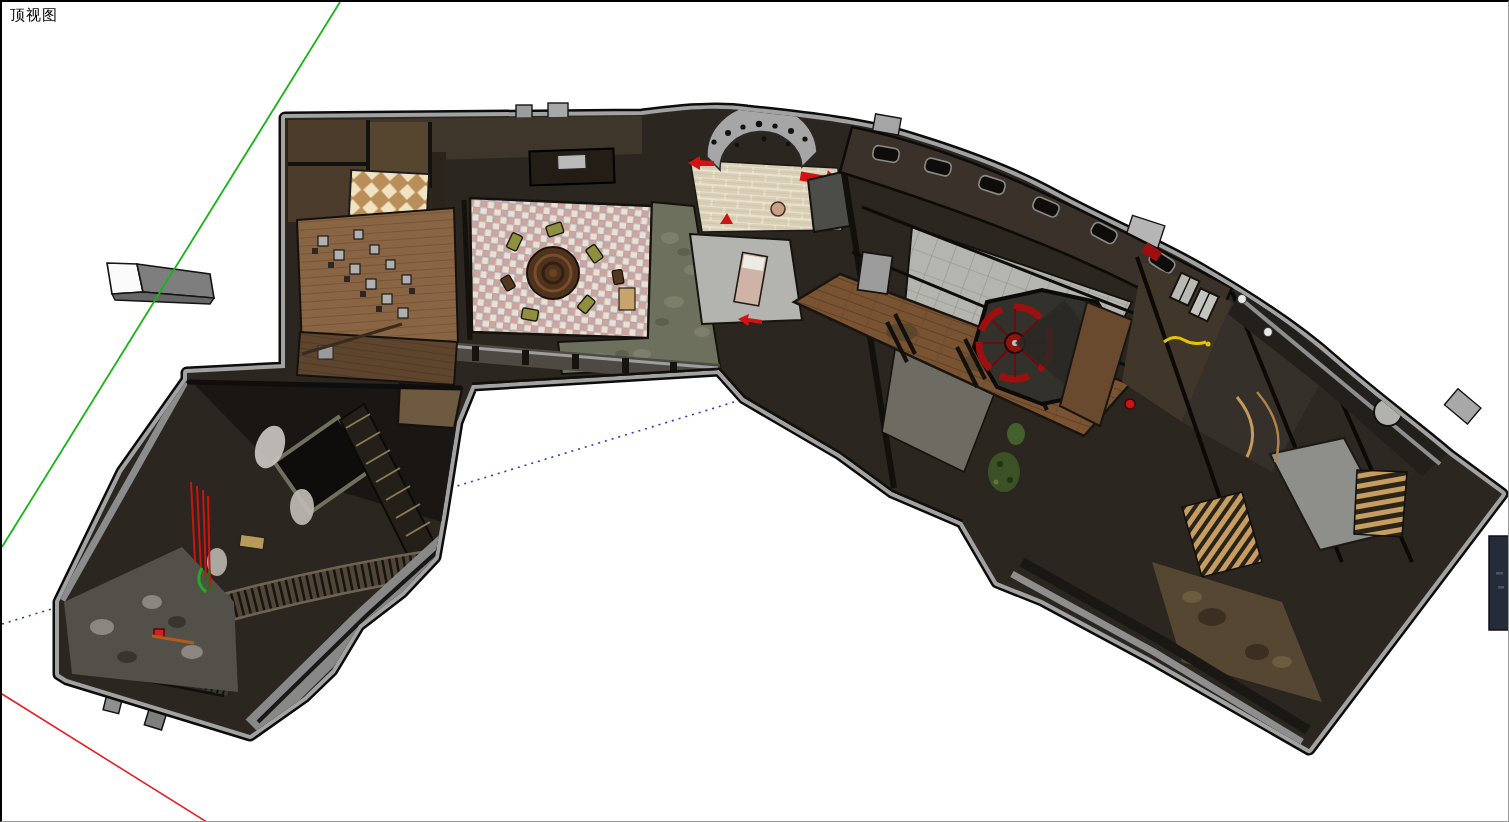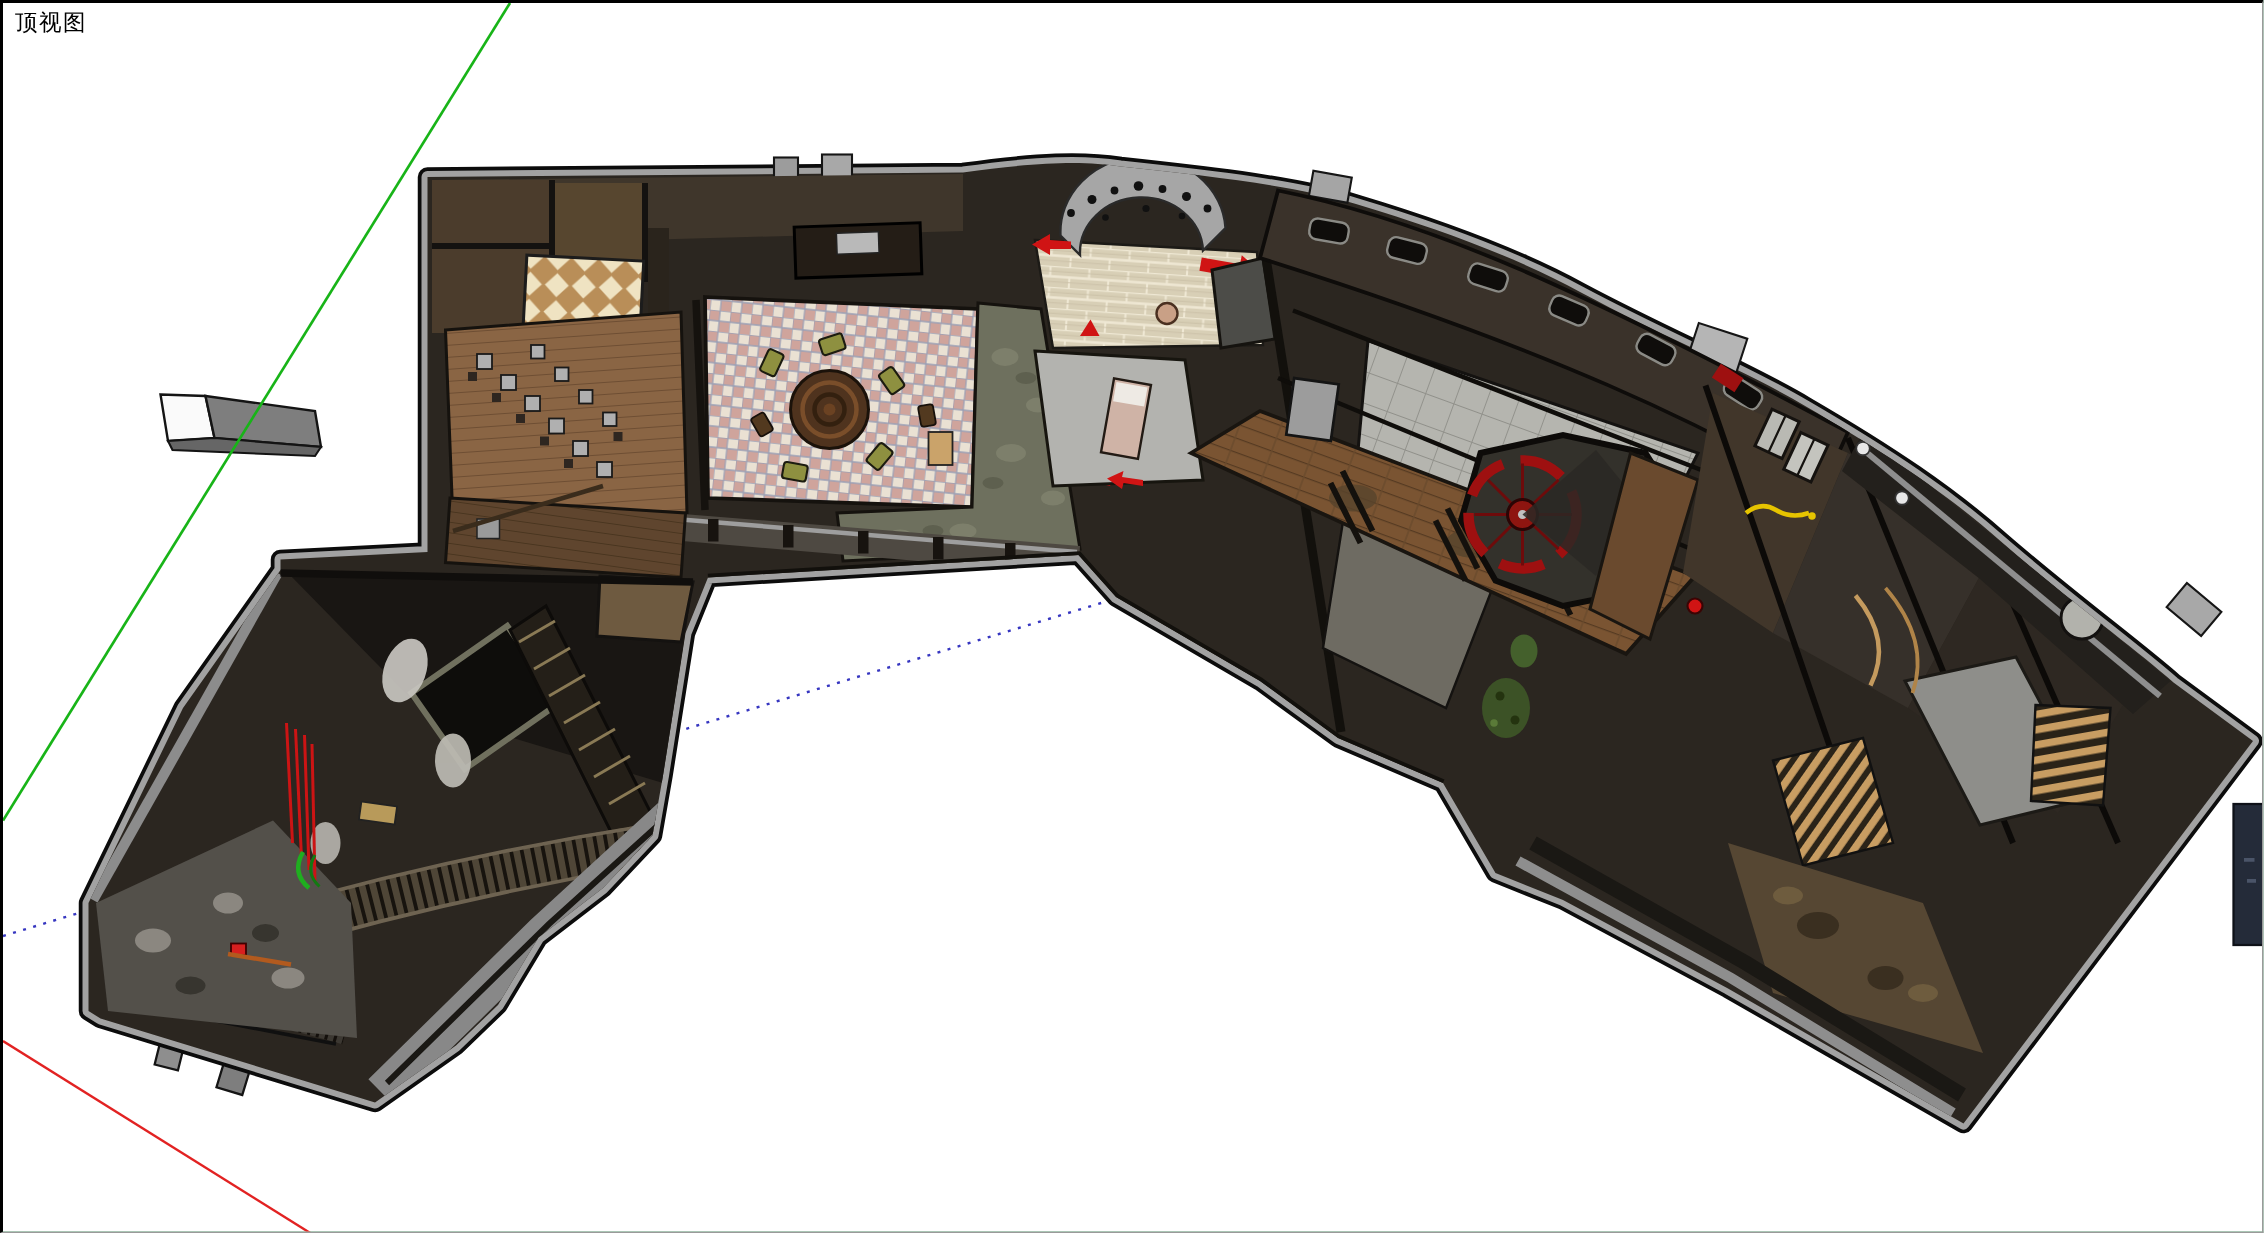--- a/index.html
+++ b/index.html
@@ -4,7 +4,7 @@
 <style>
   html,body{margin:0;padding:0;background:#e8e8e8;}
   .viewport{
-    position:relative;width:1509px;height:822px;background:#15803d;
+    position:relative;width:1509px;height:822px;background:#a3a3a3;
     overflow:hidden;border-top:2px solid #000;border-left:2px solid #000;
     border-right:1px solid #9a9a9a;border-bottom:1px solid #9a9a9a;
     box-sizing:border-box;

